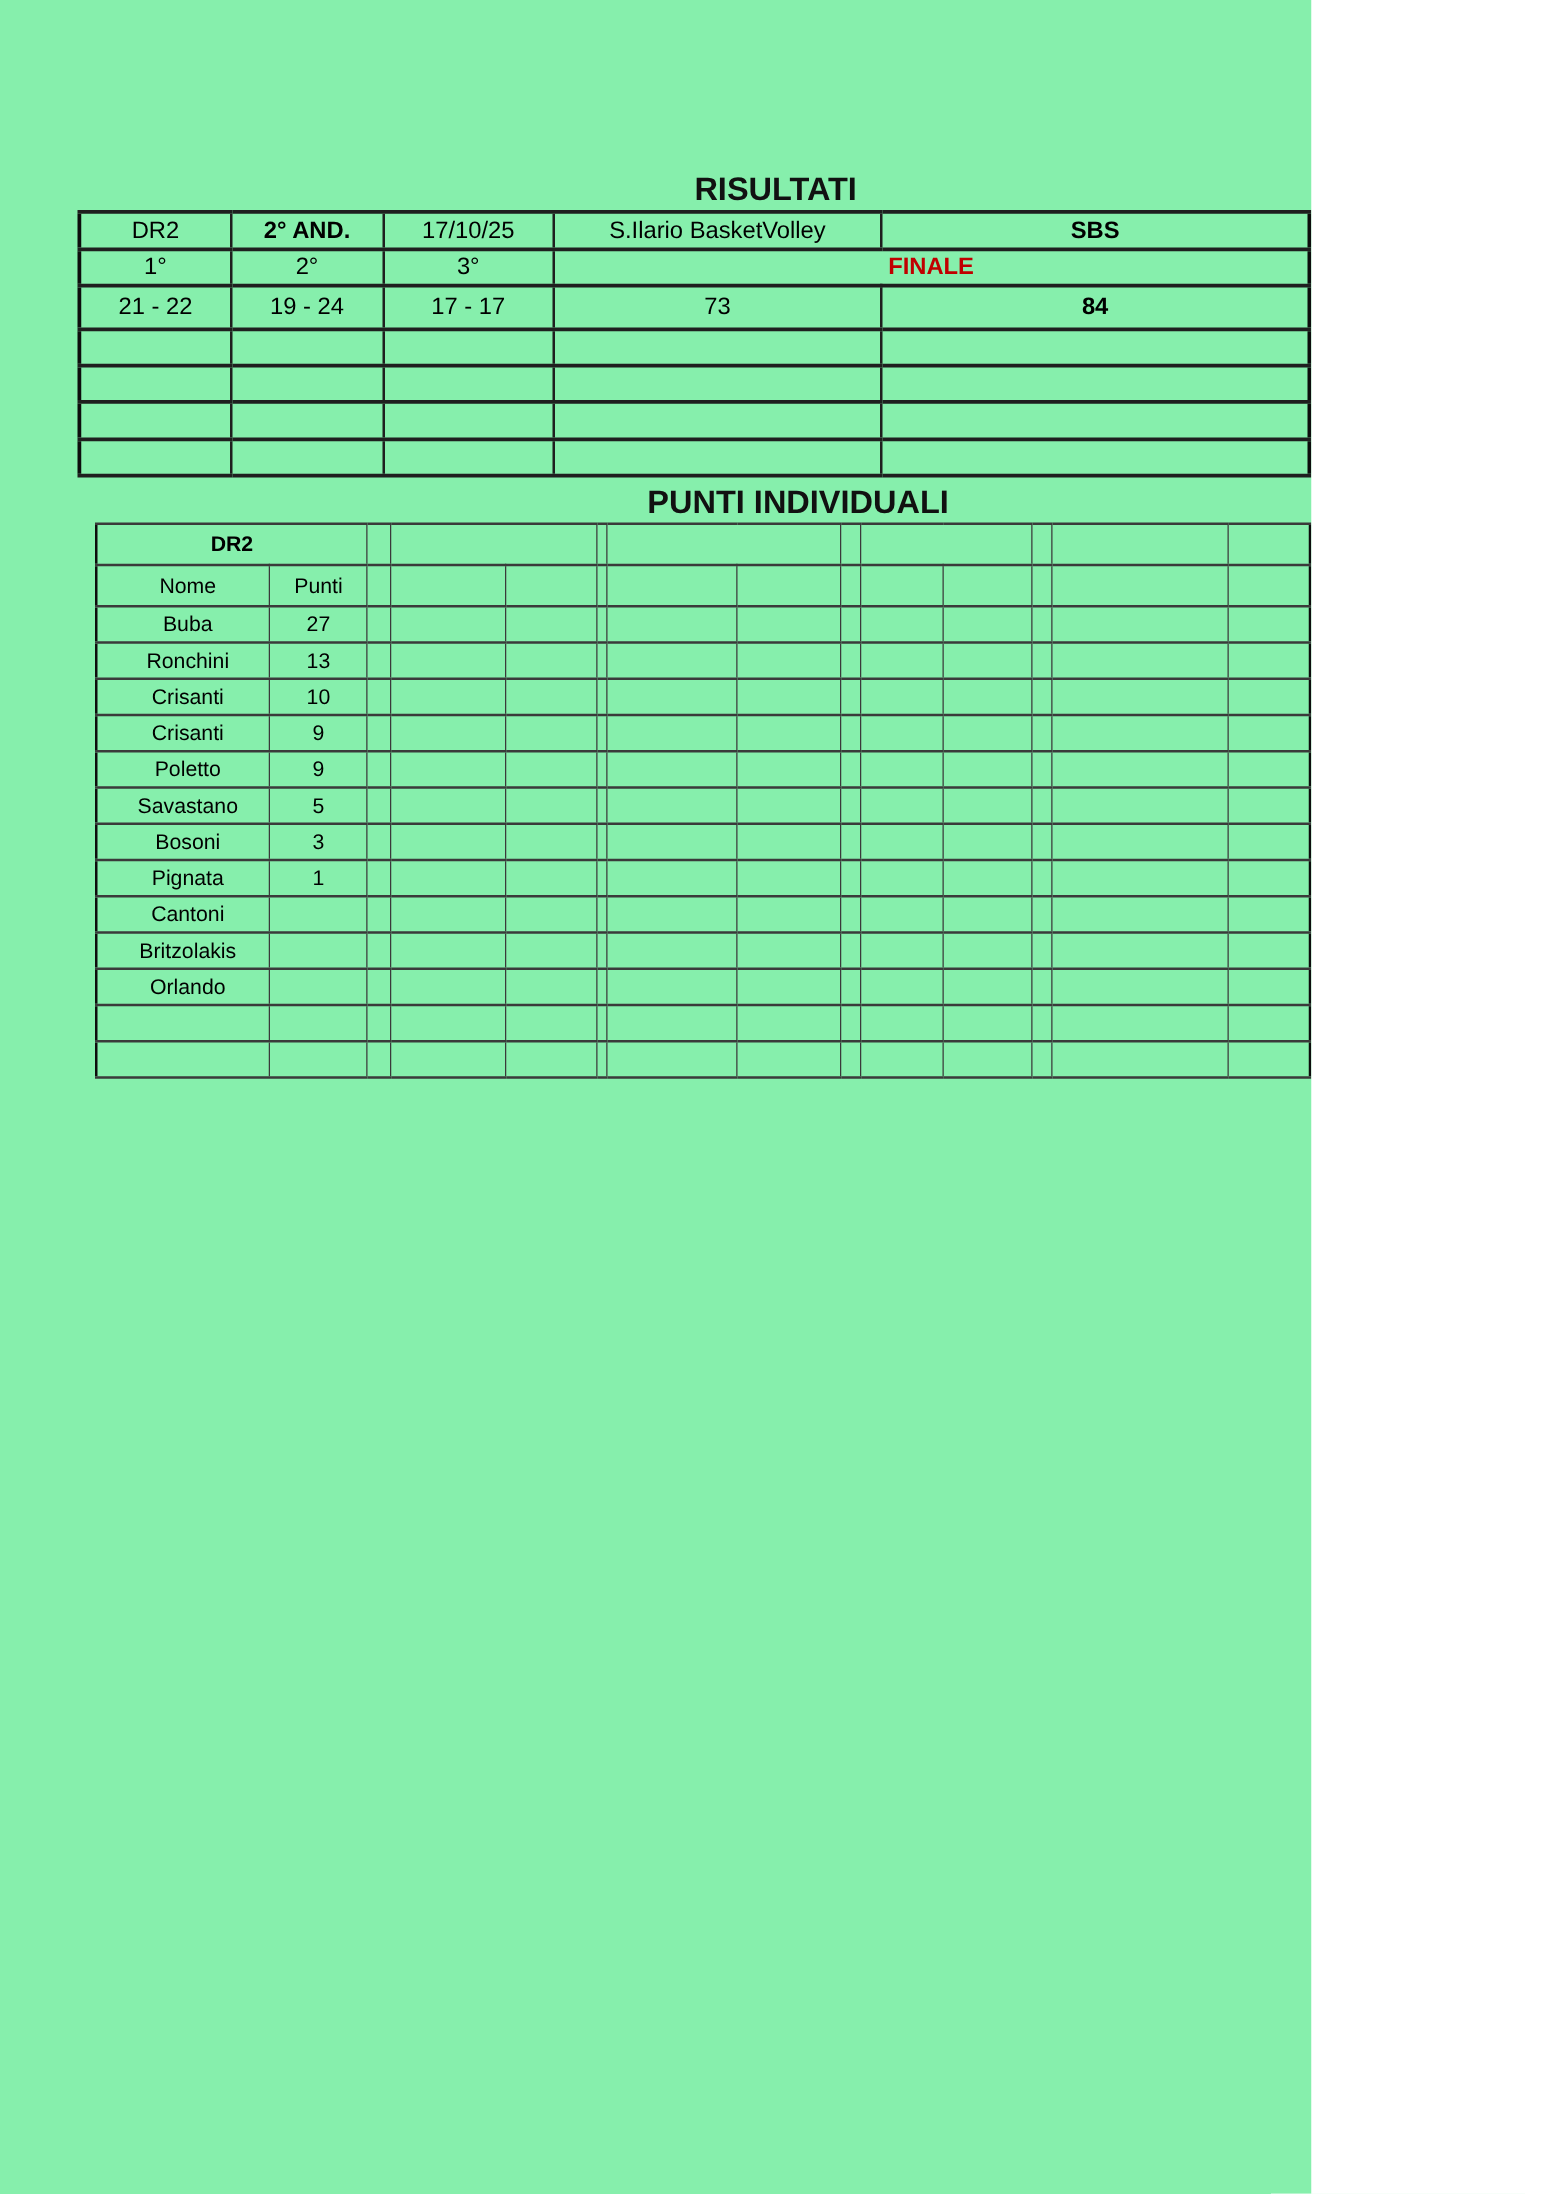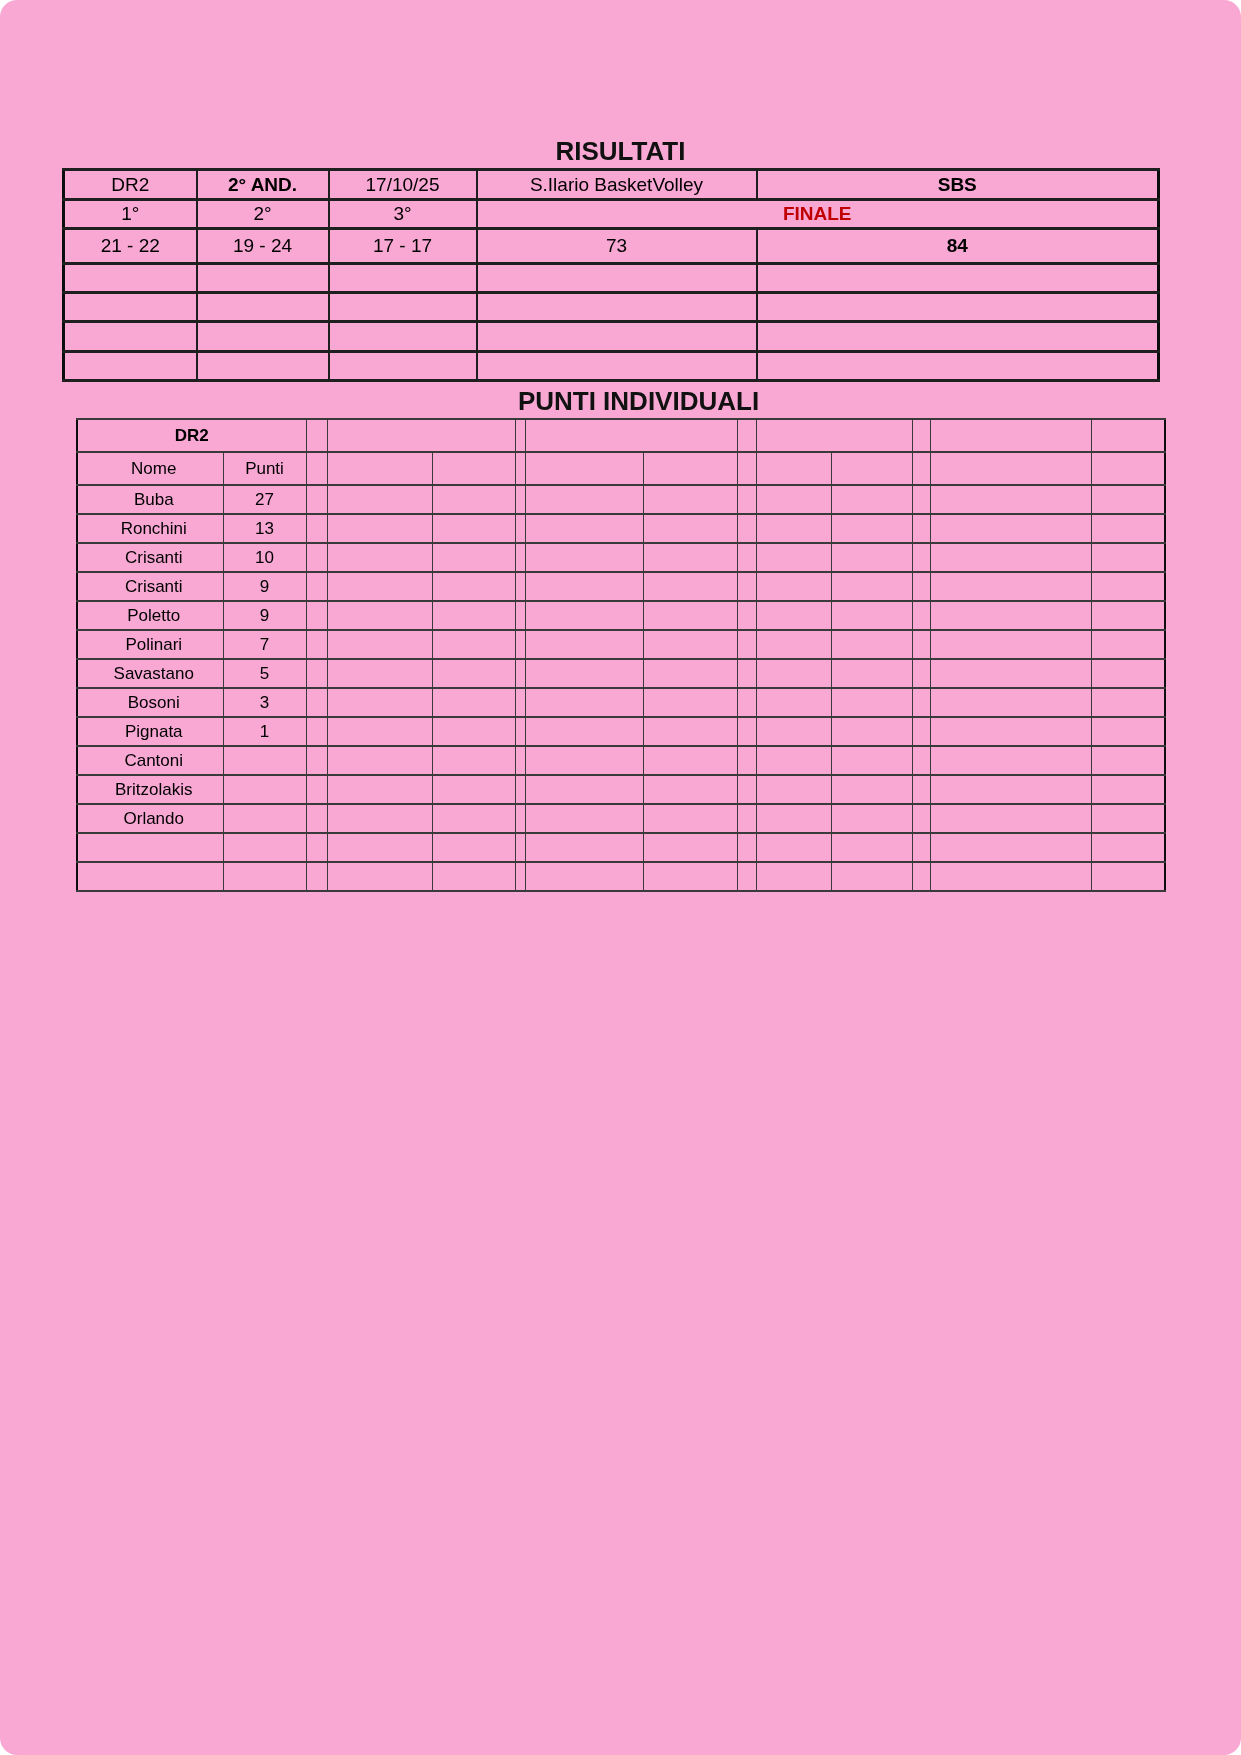--- a/index.html
+++ b/index.html
@@ -4,10 +4,9 @@
 <style>
   html,body { margin:0; padding:0; background:#fff; }
   .page {
-    position:relative; width:1241px; height:1755px; background:#f9a8d4;
+    position:relative; width:1049px; height:1755px; background:#86efac;
     font-family:"Liberation Sans", sans-serif; color:#000;
     overflow:hidden;
-    border-radius:17px;
   }
   .title {
     position:absolute; left:0; width:1241px; text-align:center;

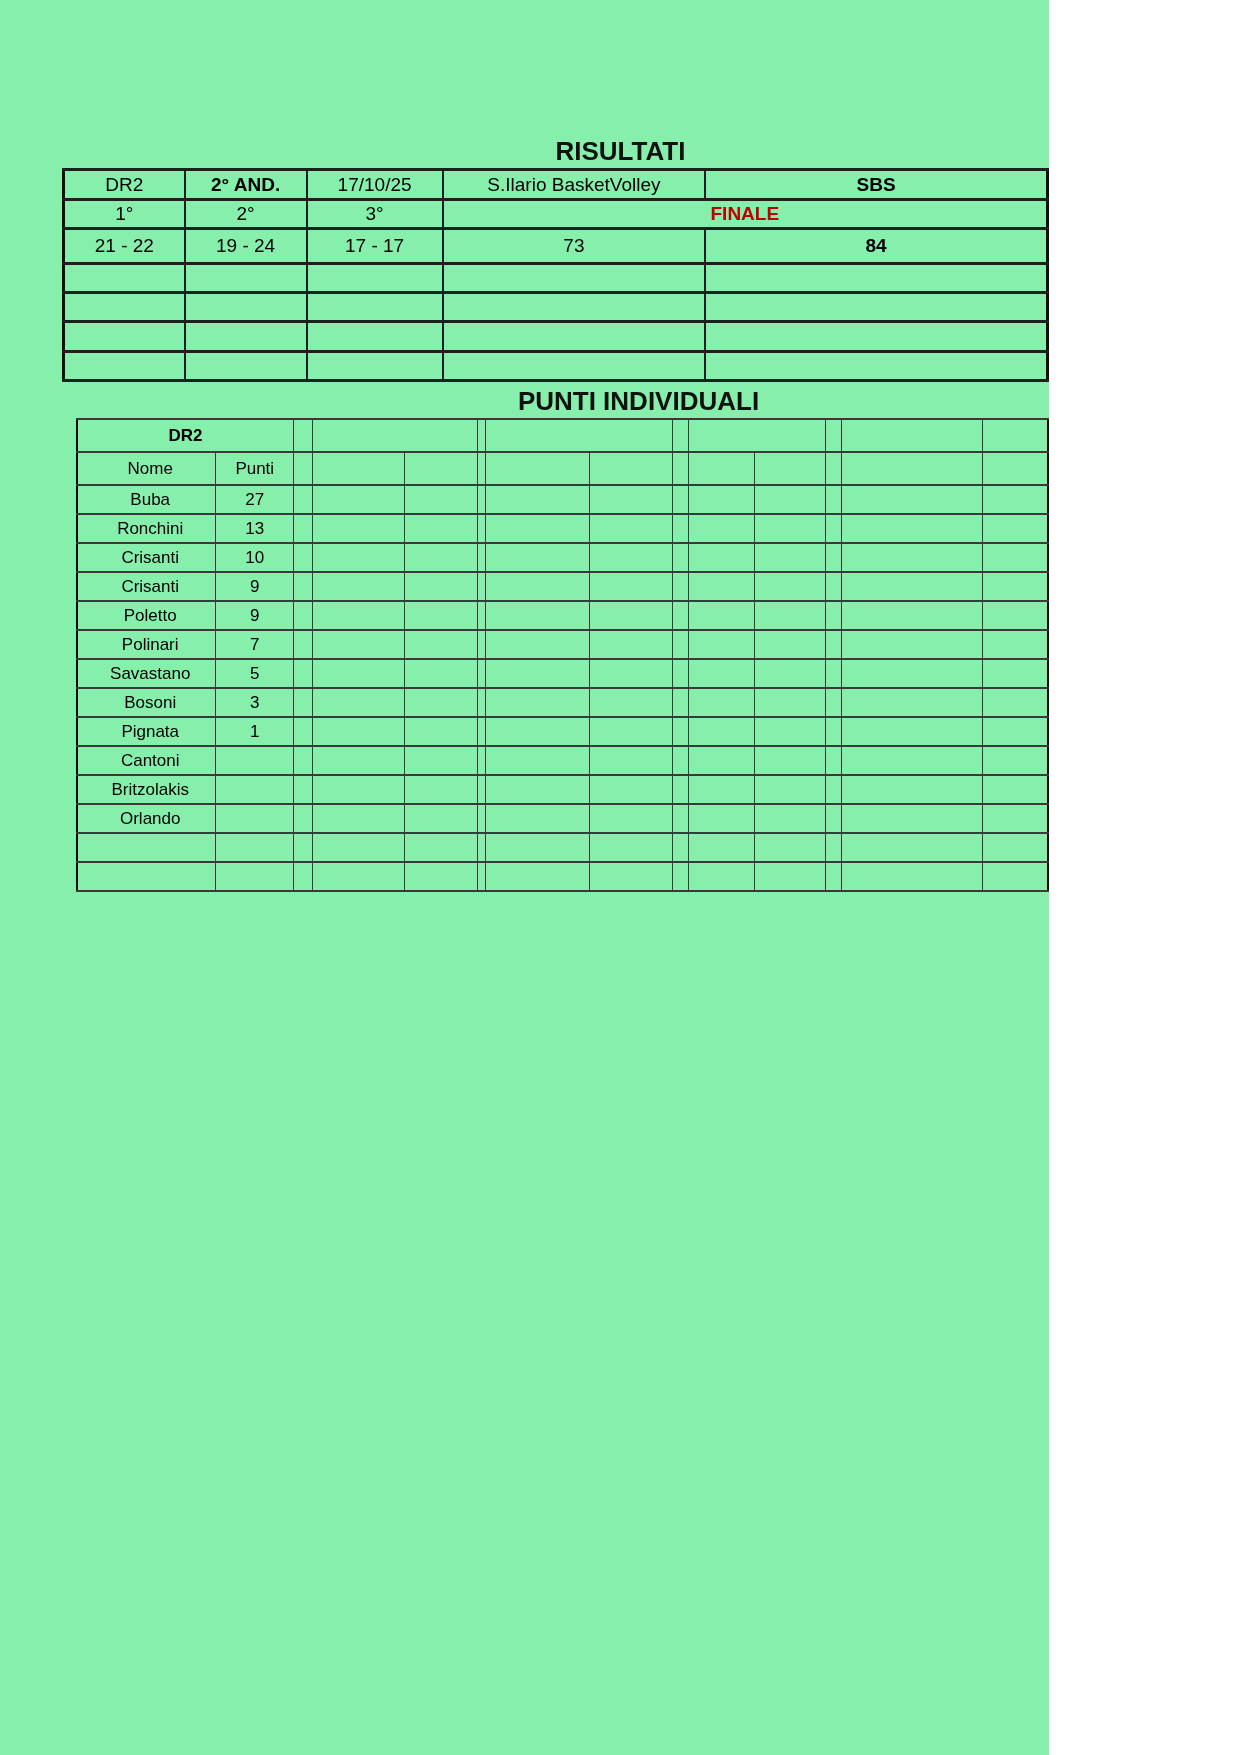--- a/index.html
+++ b/index.html
@@ -233,22 +233,6 @@
           <td></td>
         </tr>
         <tr style="height: 29px;">
-          <td class="left-pad">Polinari</td>
-          <td>7</td>
-          <td></td>
-          <td></td>
-          <td></td>
-          <td></td>
-          <td></td>
-          <td></td>
-          <td></td>
-          <td></td>
-          <td></td>
-          <td></td>
-          <td></td>
-          <td></td>
-        </tr>
-        <tr style="height: 29px;">
           <td class="left-pad">Savastano</td>
           <td>5</td>
           <td></td>

